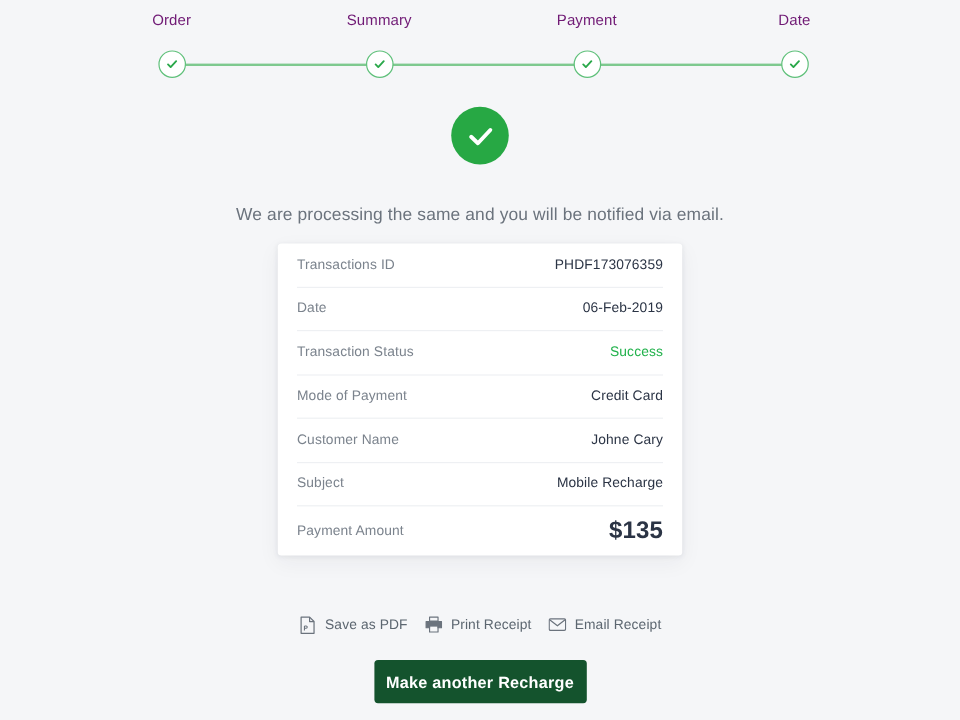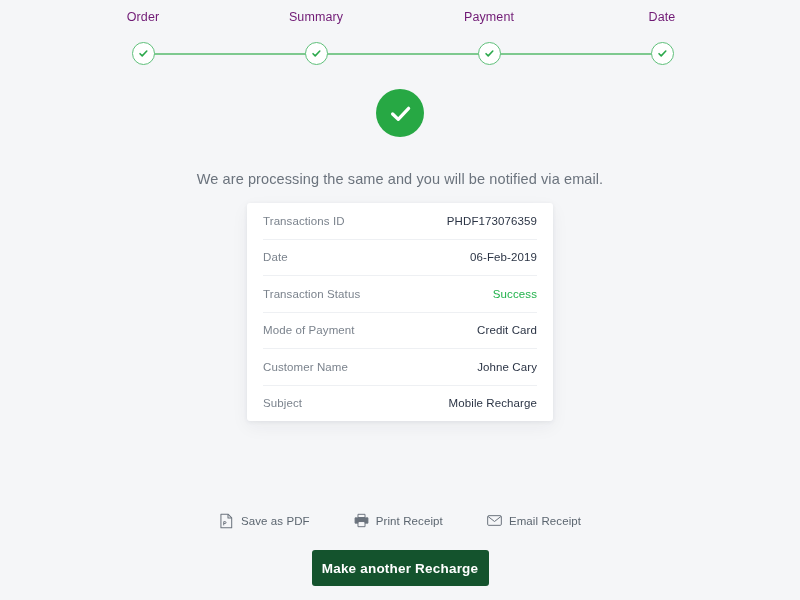--- a/index.html
+++ b/index.html
@@ -117,7 +117,7 @@
     top: 203px;
     left: 50%;
     transform: translateX(-50%);
-    width: 306px;
+    width: 337px;
     background: #ffffff;
     border-radius: 3px;
     box-shadow: 0 1px 4px rgba(30, 40, 60, 0.07), 0 6px 18px rgba(30, 40, 60, 0.05);

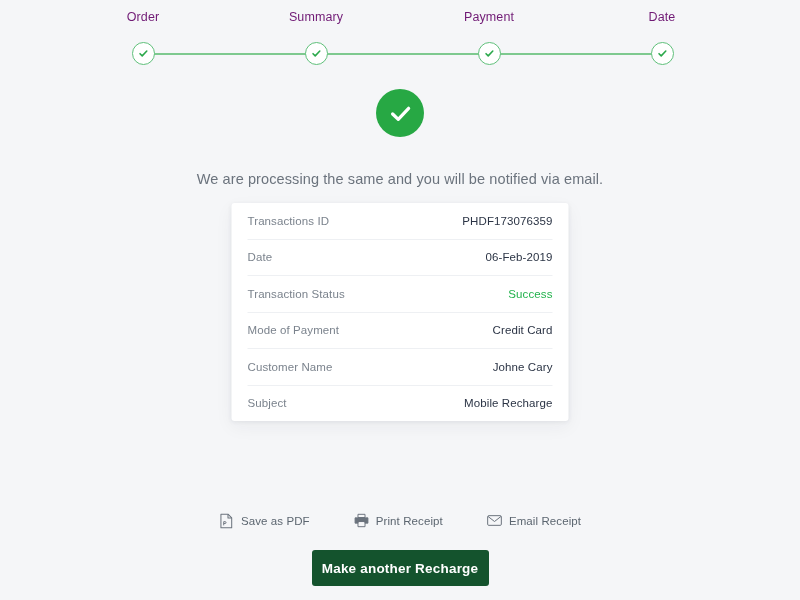--- a/index.html
+++ b/index.html
@@ -288,6 +288,10 @@
       <span class="row-label">Subject</span>
       <span class="row-value">Mobile Recharge</span>
     </div>
+    <div class="row amount">
+      <span class="row-label">Payment Amount</span>
+      <span class="row-value">$135</span>
+    </div>
   </div>
 
   <div class="actions">

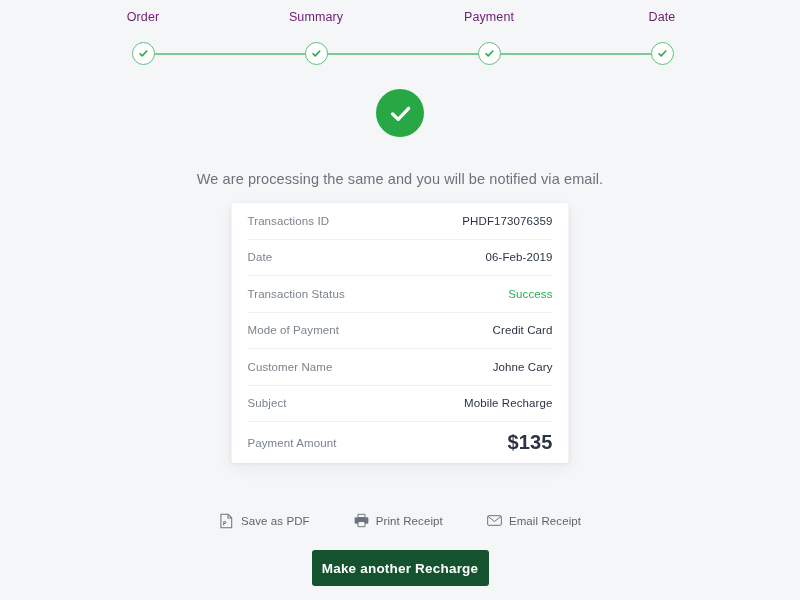--- a/index.html
+++ b/index.html
@@ -161,7 +161,7 @@
     display: flex;
     align-items: center;
     justify-content: center;
-    gap: 44px;
+    gap: 14px;
     text-align: center;
   }
   .action {

